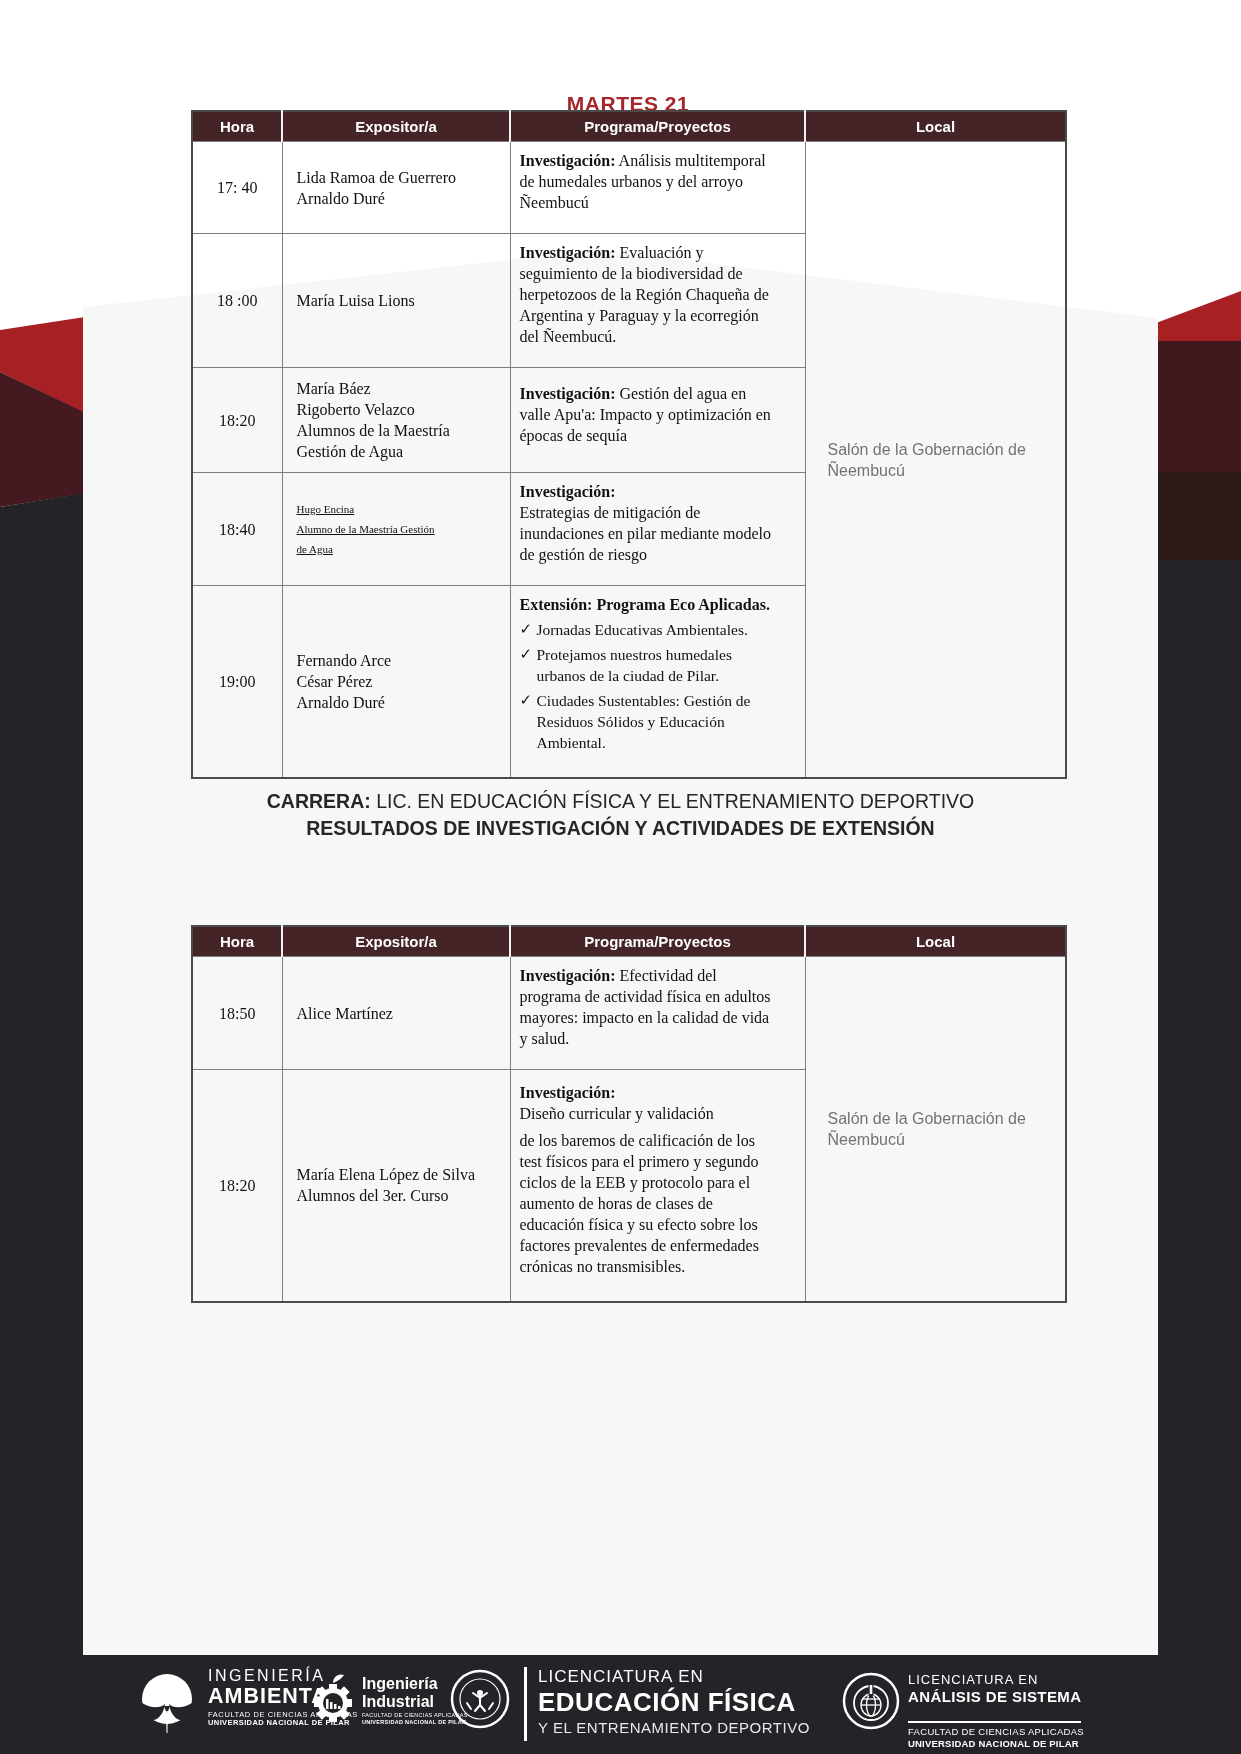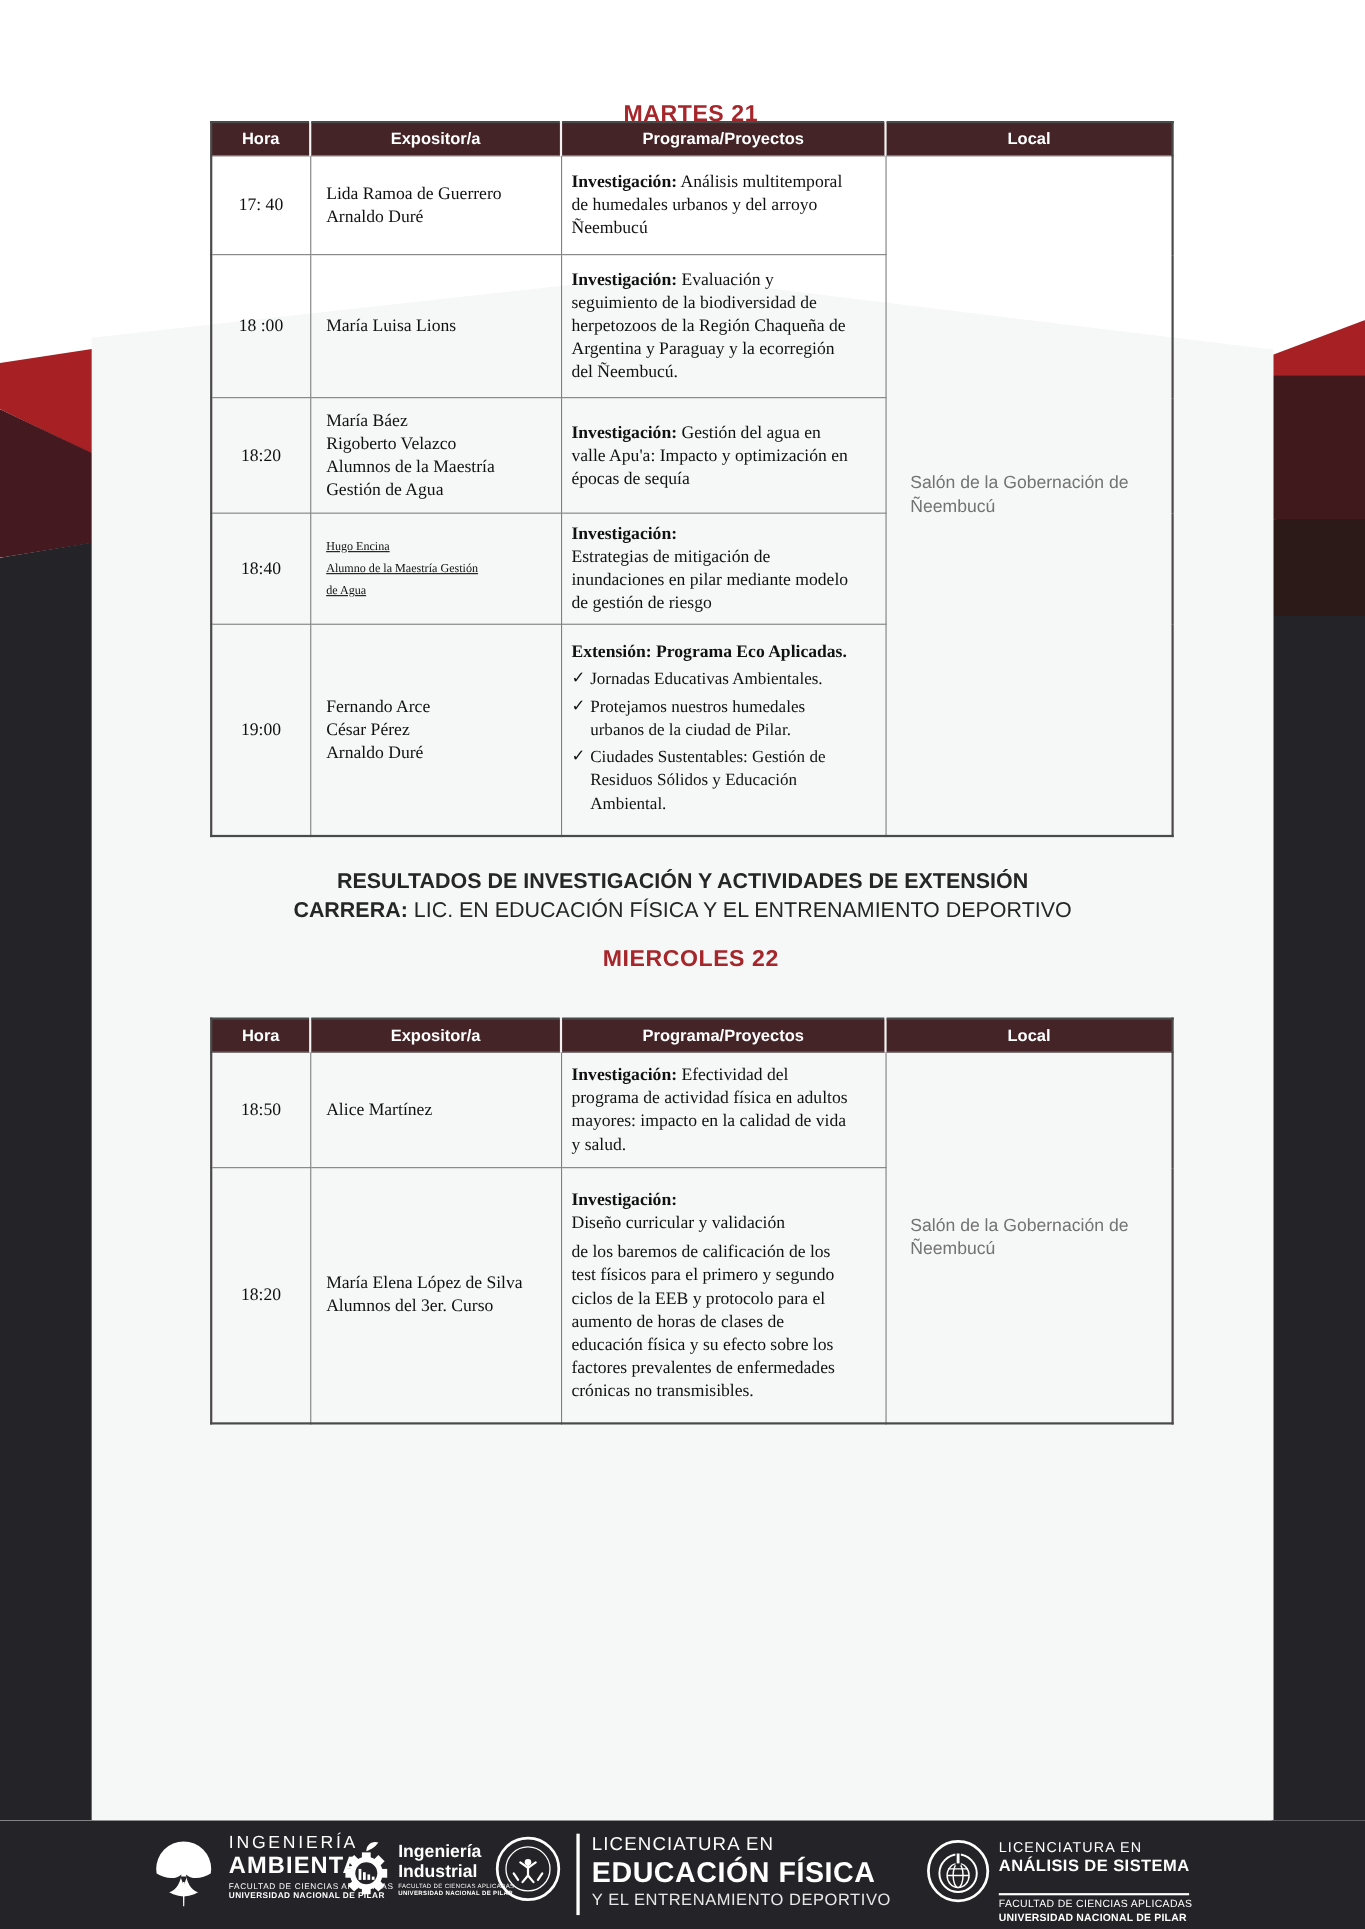--- a/index.html
+++ b/index.html
@@ -50,7 +50,7 @@
   td.hora{text-align:center;font-size:16px;}
   td.exp{padding:4px 6px 4px 14px;}
   td.exp.small{font-size:11px;line-height:20px;text-decoration:underline;}
-  td.prog{padding:8px 30px 8px 9px;}
+  td.prog{padding:8px 30px 20px 9px;}
   td.prog .plabel{font-weight:bold;}
   td.prog .block{display:block;}
   td.prog p{margin:0 0 6px 0;}

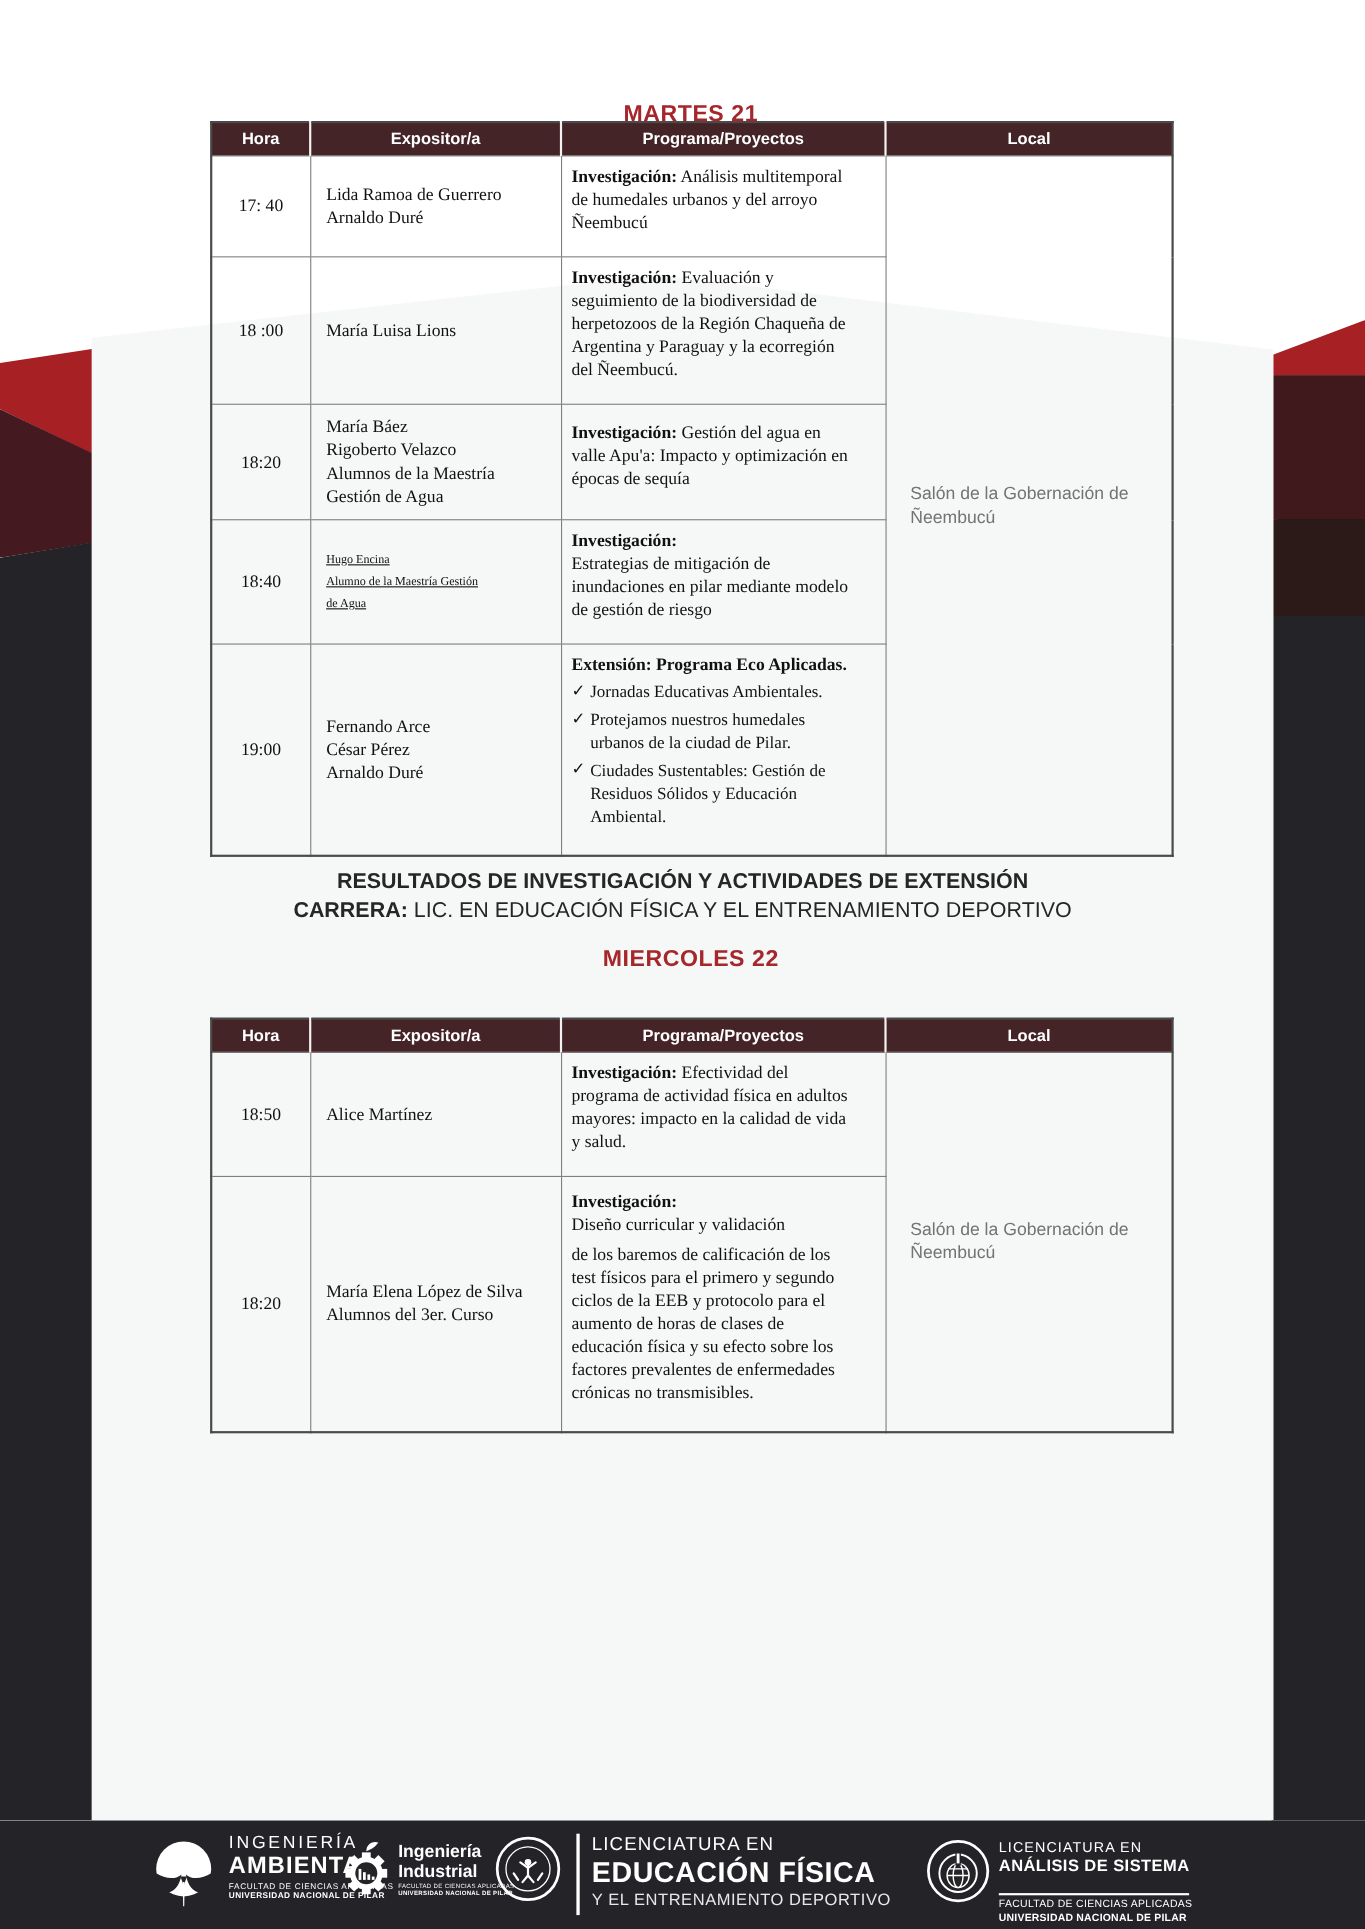--- a/index.html
+++ b/index.html
@@ -182,8 +182,8 @@
     </table>
 
   <div class="results">
+    <div><span>CARRERA:</span><span class="reg"> LIC. EN EDUCACIÓN FÍSICA Y EL ENTRENAMIENTO DEPORTIVO</span></div>
     <div>RESULTADOS DE INVESTIGACIÓN Y ACTIVIDADES DE EXTENSIÓN</div>
-    <div><span>CARRERA:</span><span class="reg"> LIC. EN EDUCACIÓN FÍSICA Y EL ENTRENAMIENTO DEPORTIVO</span></div>
   </div>
 
   <div id="miercoles-title" class="day-title">MIERCOLES 22</div>

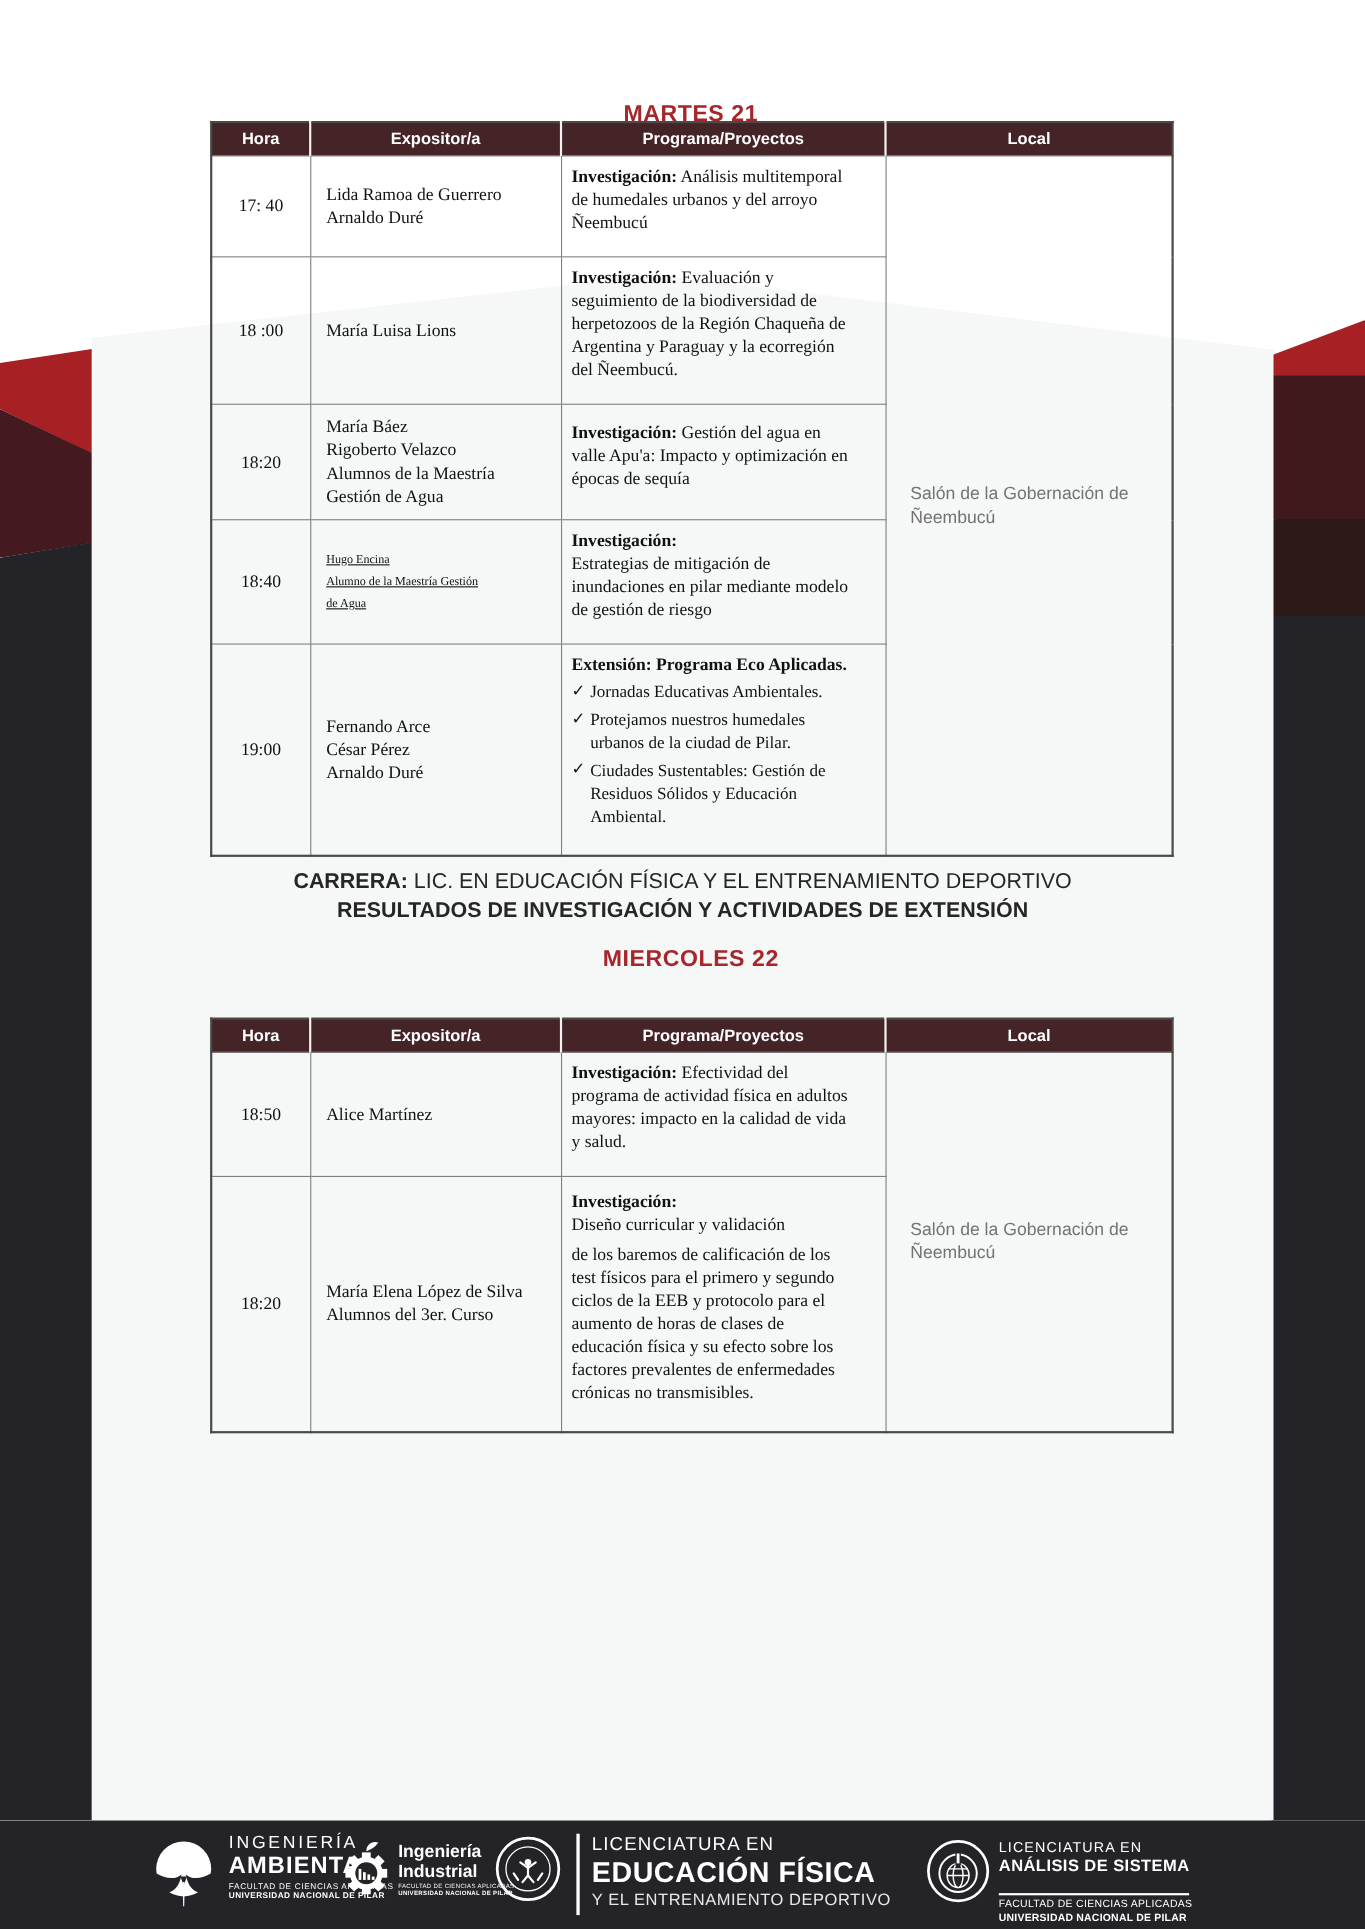--- a/index.html
+++ b/index.html
@@ -186,7 +186,6 @@
     <div>RESULTADOS DE INVESTIGACIÓN Y ACTIVIDADES DE EXTENSIÓN</div>
   </div>
 
-  <div id="miercoles-title" class="day-title">MIERCOLES 22</div>
 
   <table id="table-miercoles" class="sched">
     <colgroup>

